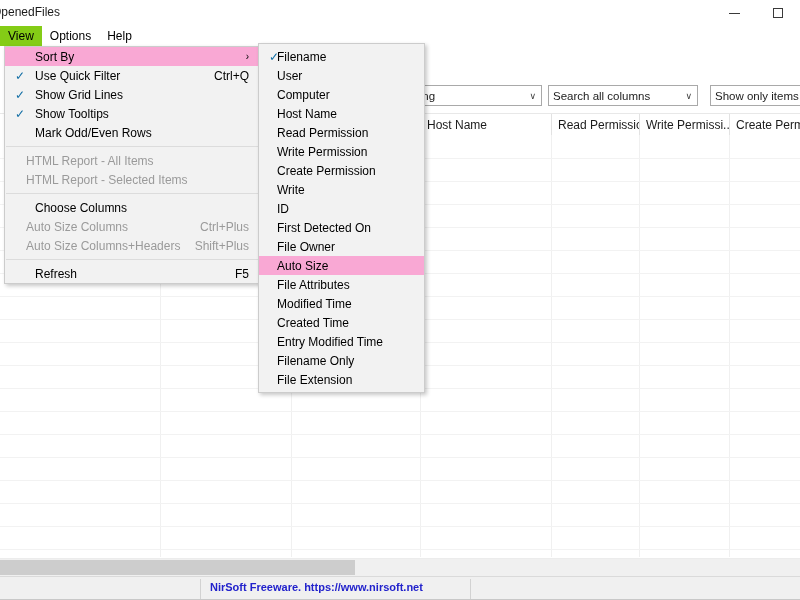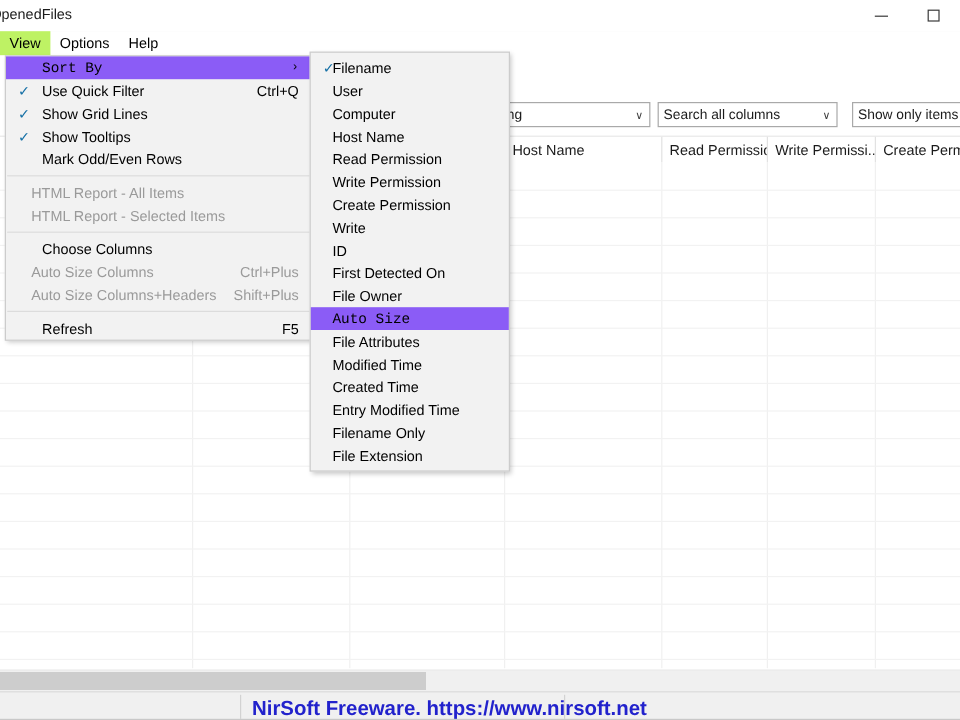--- a/index.html
+++ b/index.html
@@ -77,7 +77,7 @@
     white-space: nowrap;
   }
   .menubar-item.active {
-    background: #bef264;
+    background: #84cc16;
   }
 
   

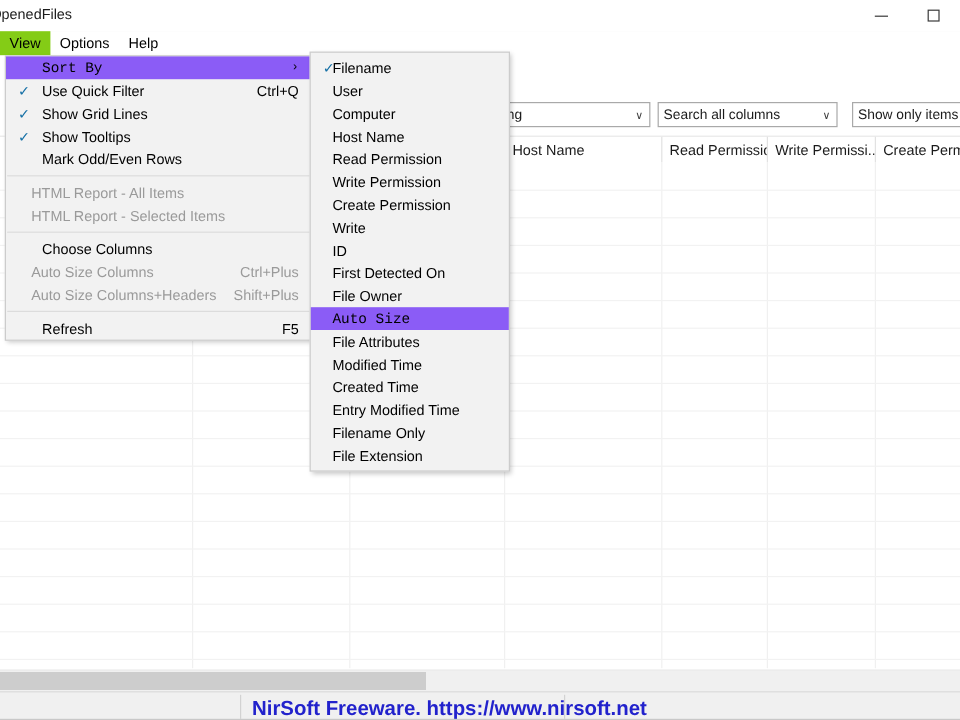--- a/index.html
+++ b/index.html
@@ -127,8 +127,7 @@
     color: #000000;
   }
   .mi.highlight {
-    background: #8b5cf6;
-    font-family: Liberation Mono, monospace;
+    background: #f9a8d4;
   }
   .mi.disabled .mi-label,
   .mi.disabled .mi-accel {

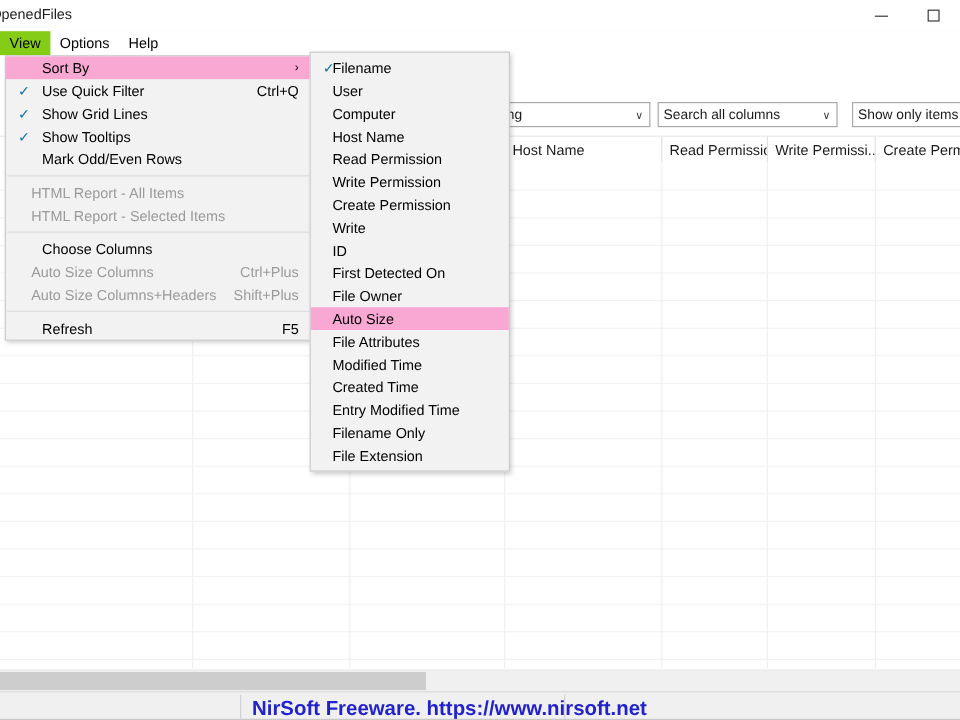--- a/index.html
+++ b/index.html
@@ -253,7 +253,7 @@
   .sb-link {
     position: absolute;
     left: 210px; top: 4px;
-    font-size: 17px;
+    font-size: 11px;
     font-weight: bold;
     color: #2222cc;
     white-space: nowrap;

